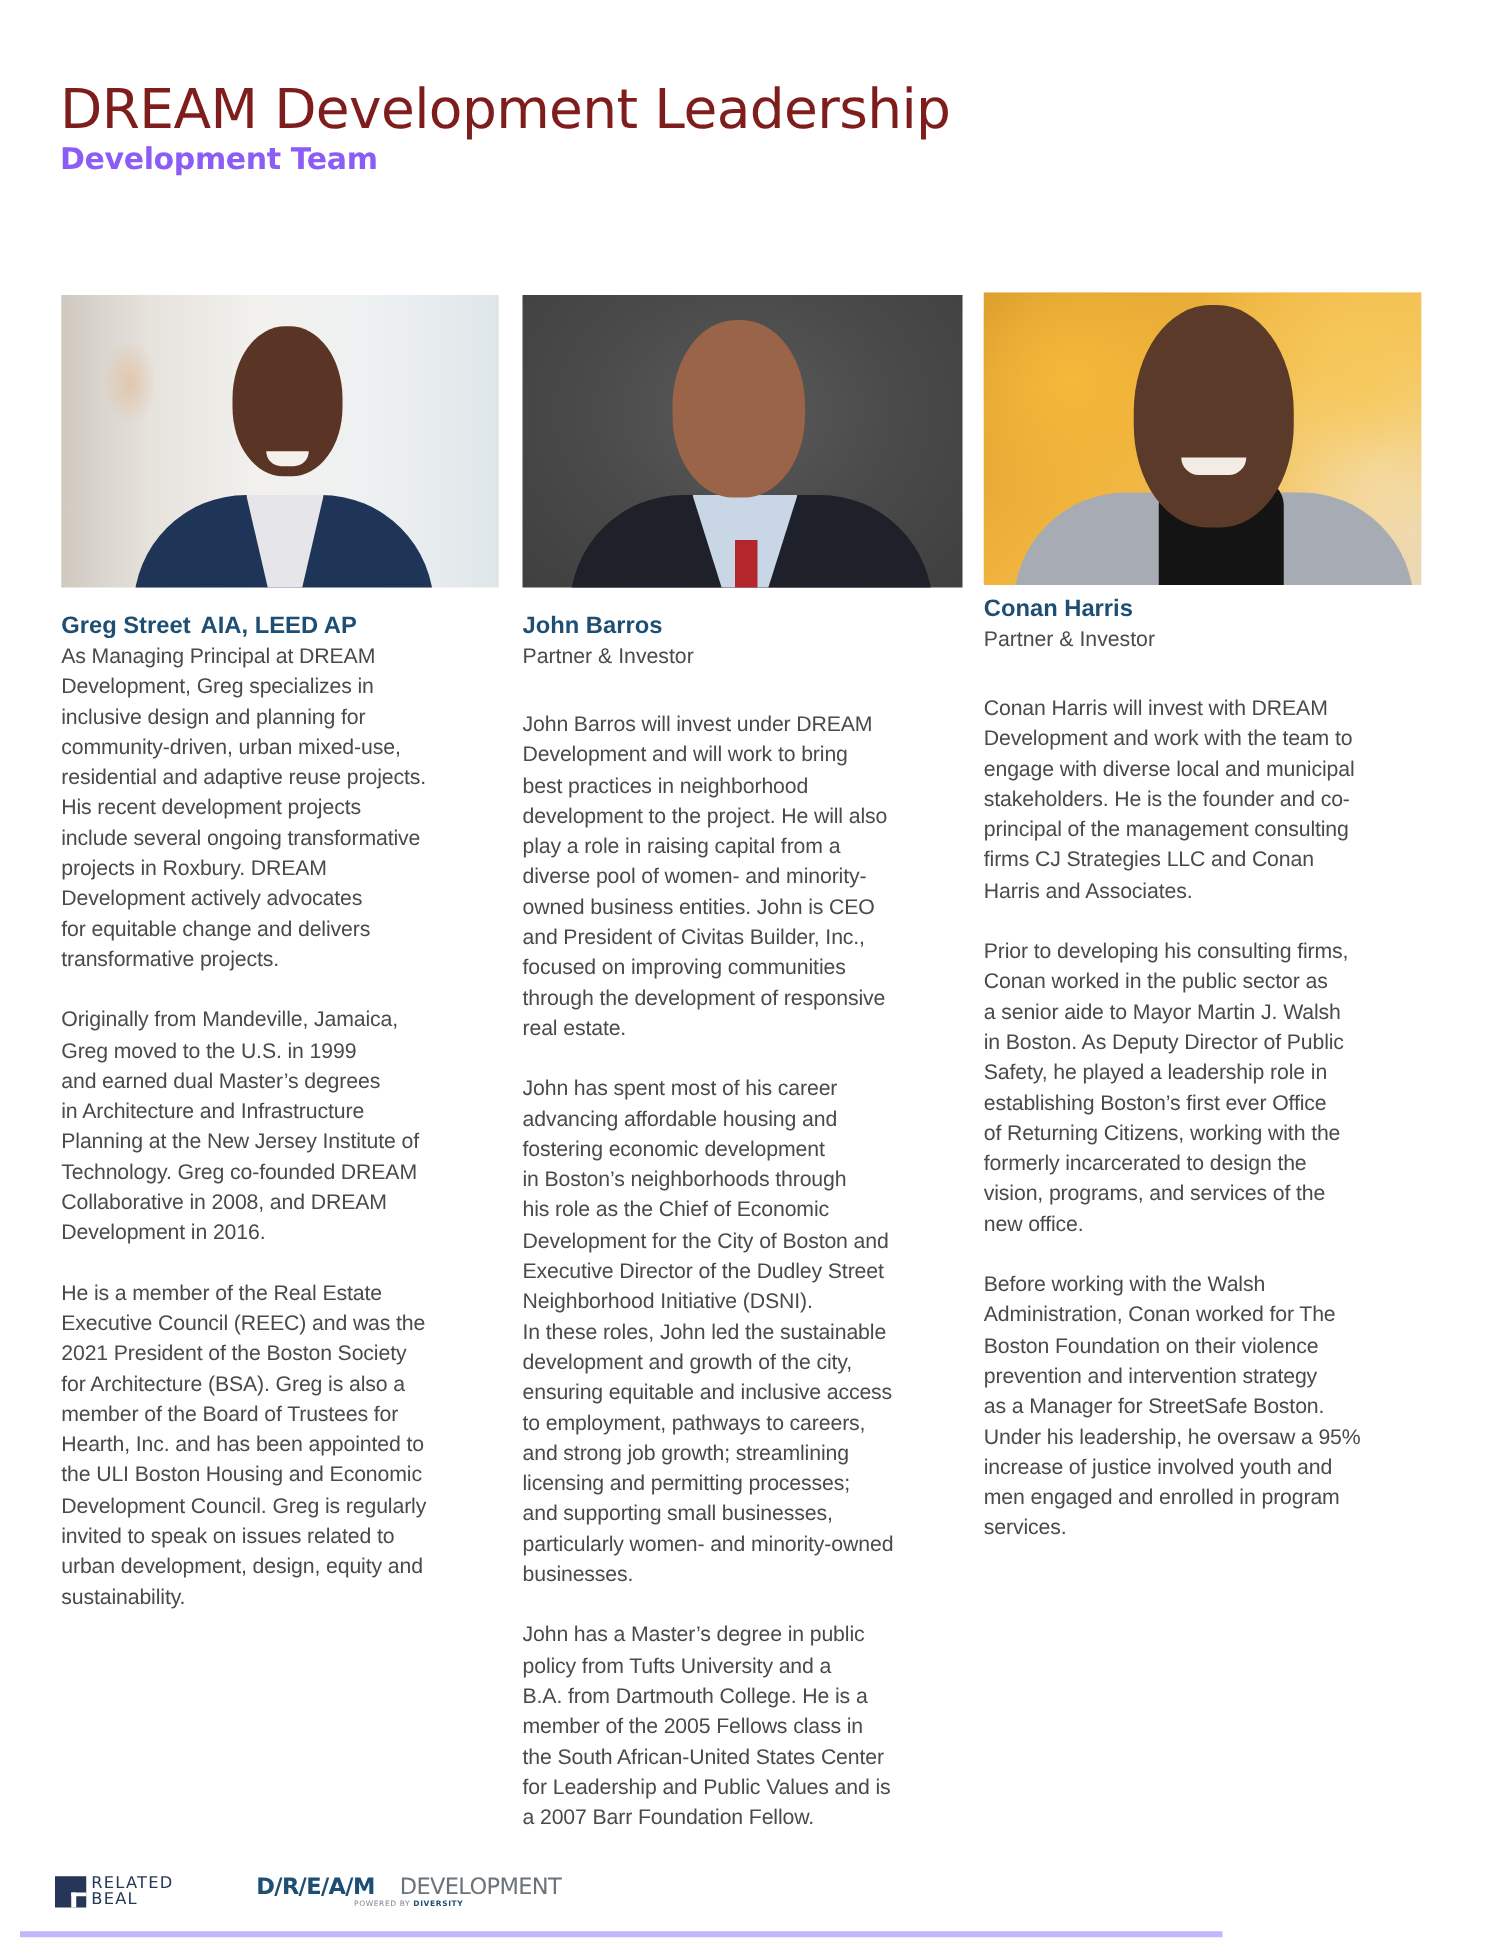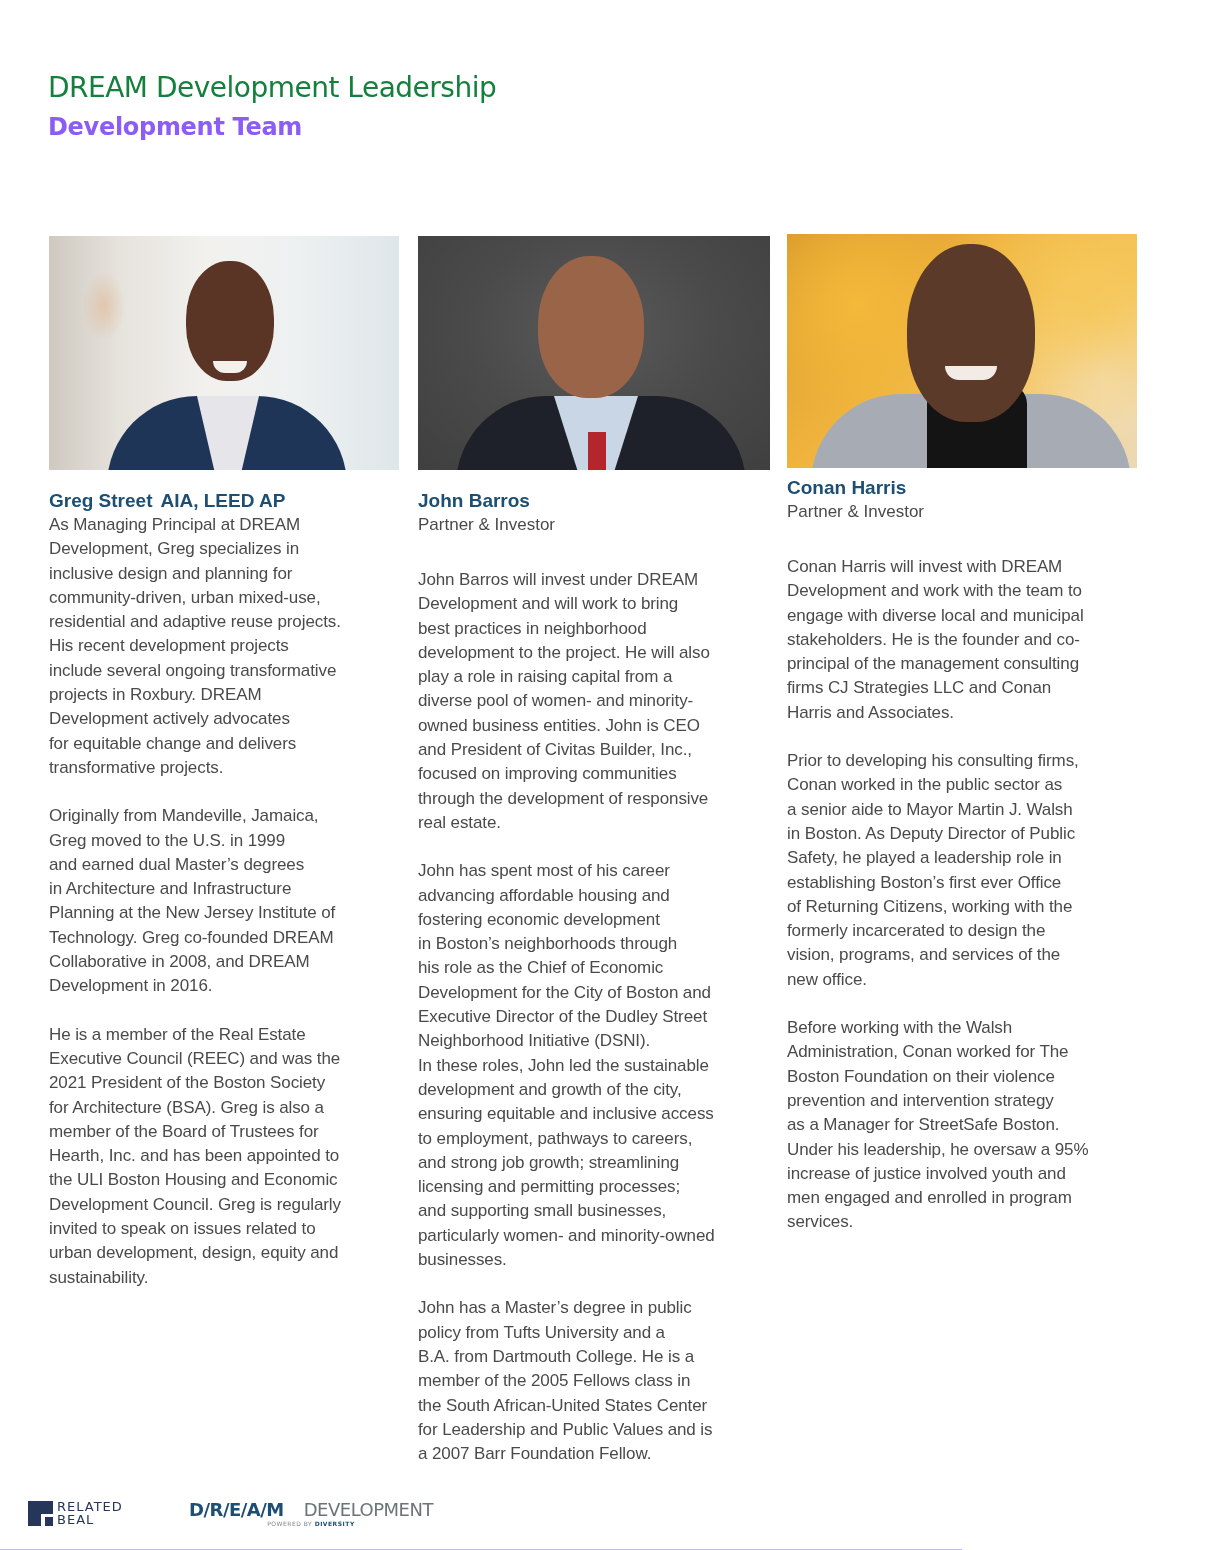--- a/index.html
+++ b/index.html
@@ -19,9 +19,9 @@
       left: 48px;
       top: 66px;
       font-family: "DejaVu Sans", sans-serif;
-      font-size: 28px;
+      font-size: 44px;
       font-weight: normal;
-      color: #15803d;
+      color: #7f1d1d;
       letter-spacing: -0.5px;
       line-height: 44px;
       white-space: nowrap;

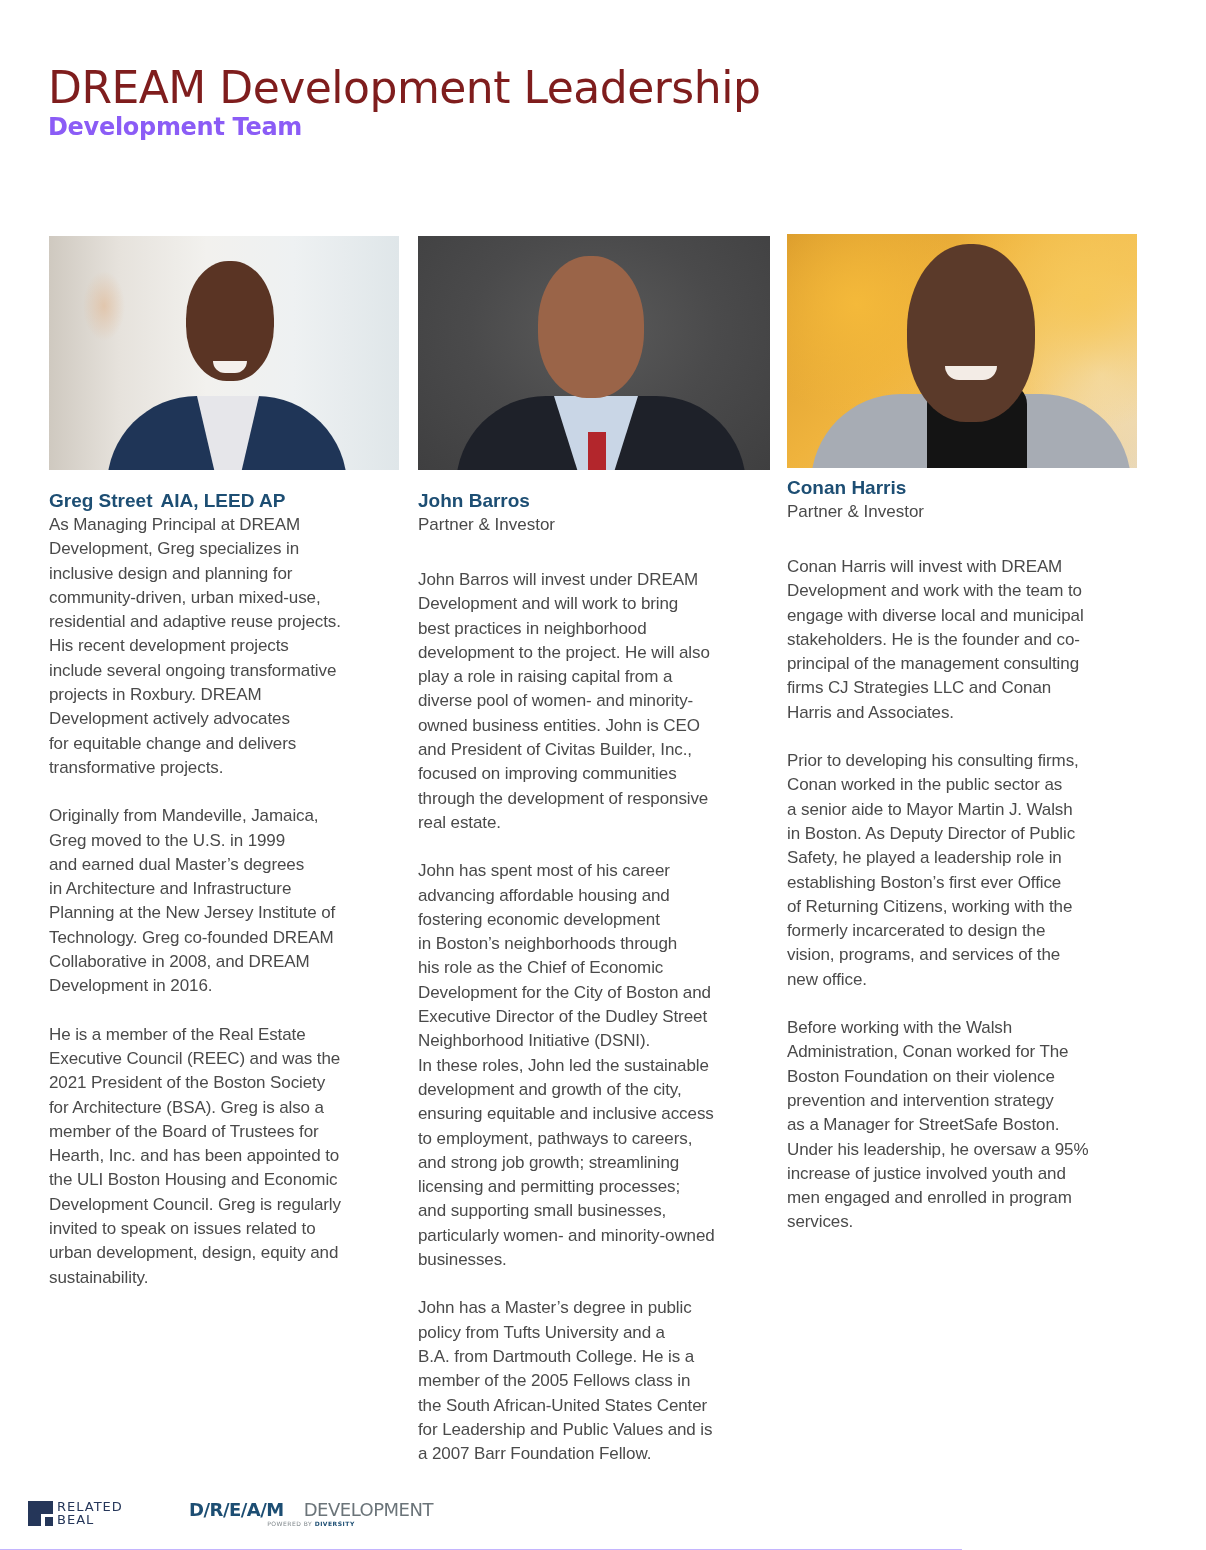--- a/index.html
+++ b/index.html
@@ -110,11 +110,11 @@
 
     .footer {
       position: absolute;
-      left: 0;
+      left: 16px;
       top: 1490px;
       width: 962px;
       height: 60px;
-      border-bottom: 1px solid #c4b5fd;
+      border-bottom: 5px solid #c4b5fd;
     }
     .logo-related {
       position: absolute;

